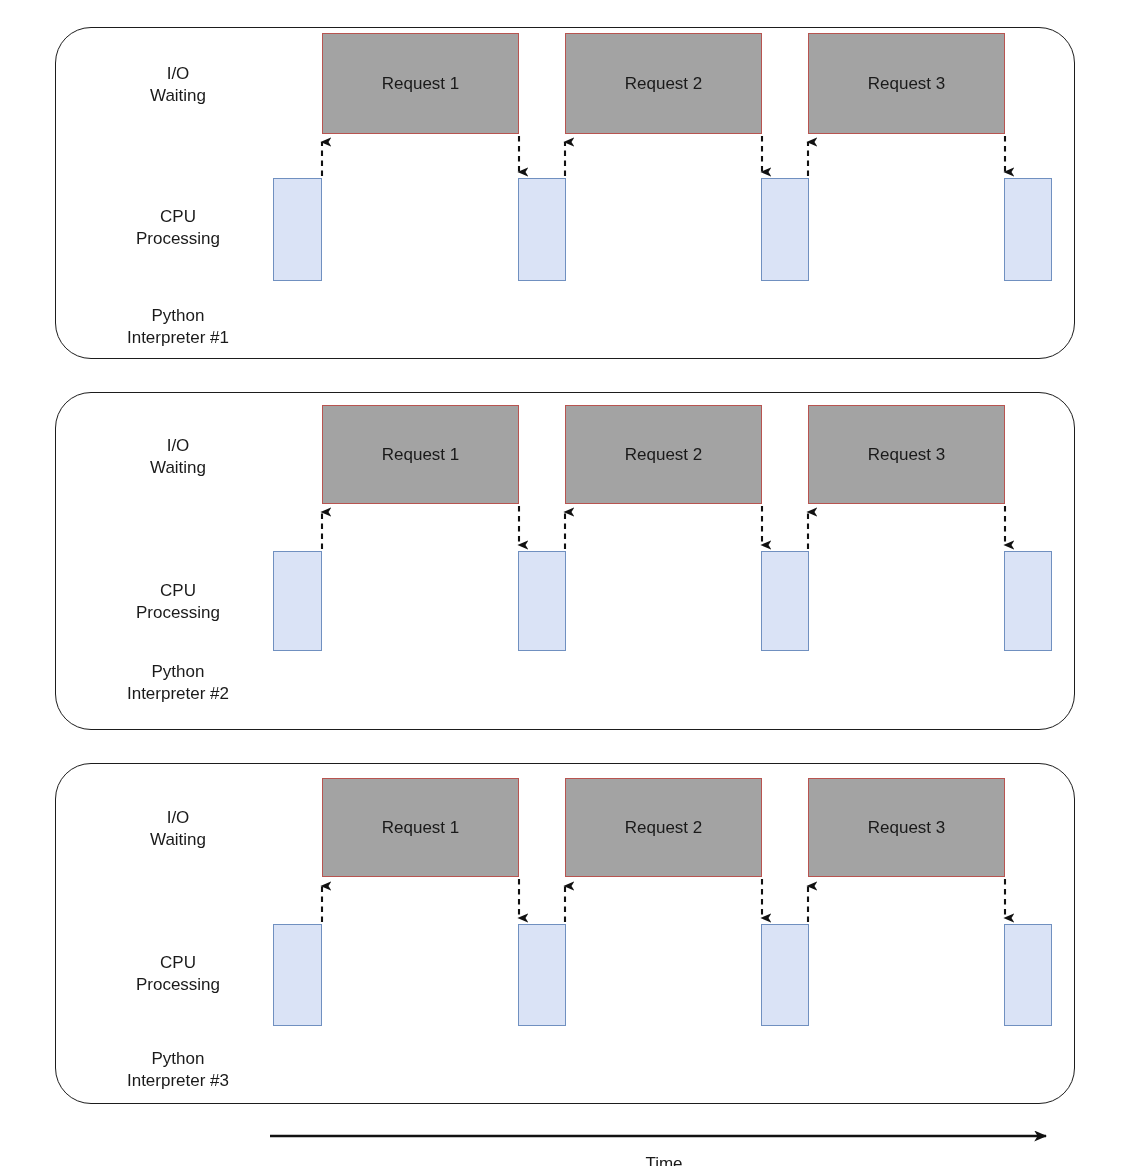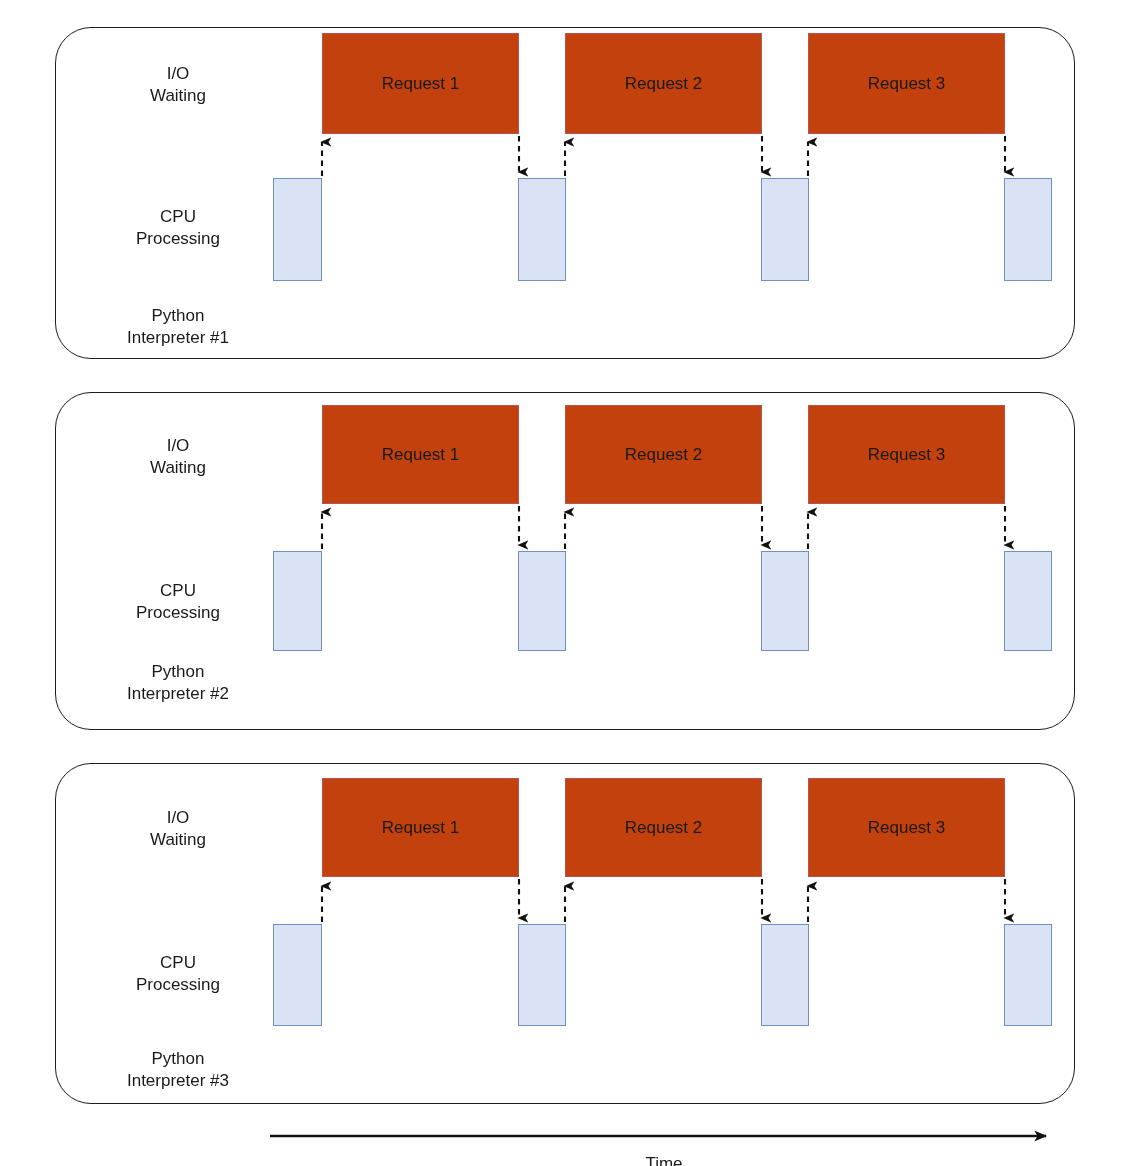--- a/index.html
+++ b/index.html
@@ -38,7 +38,7 @@
   .io-box {
     position: absolute;
     box-sizing: border-box;
-    background: #c2410c;
+    background: #a3a3a3;
     border: 1.4px solid #b85450;
     display: flex;
     align-items: center;

